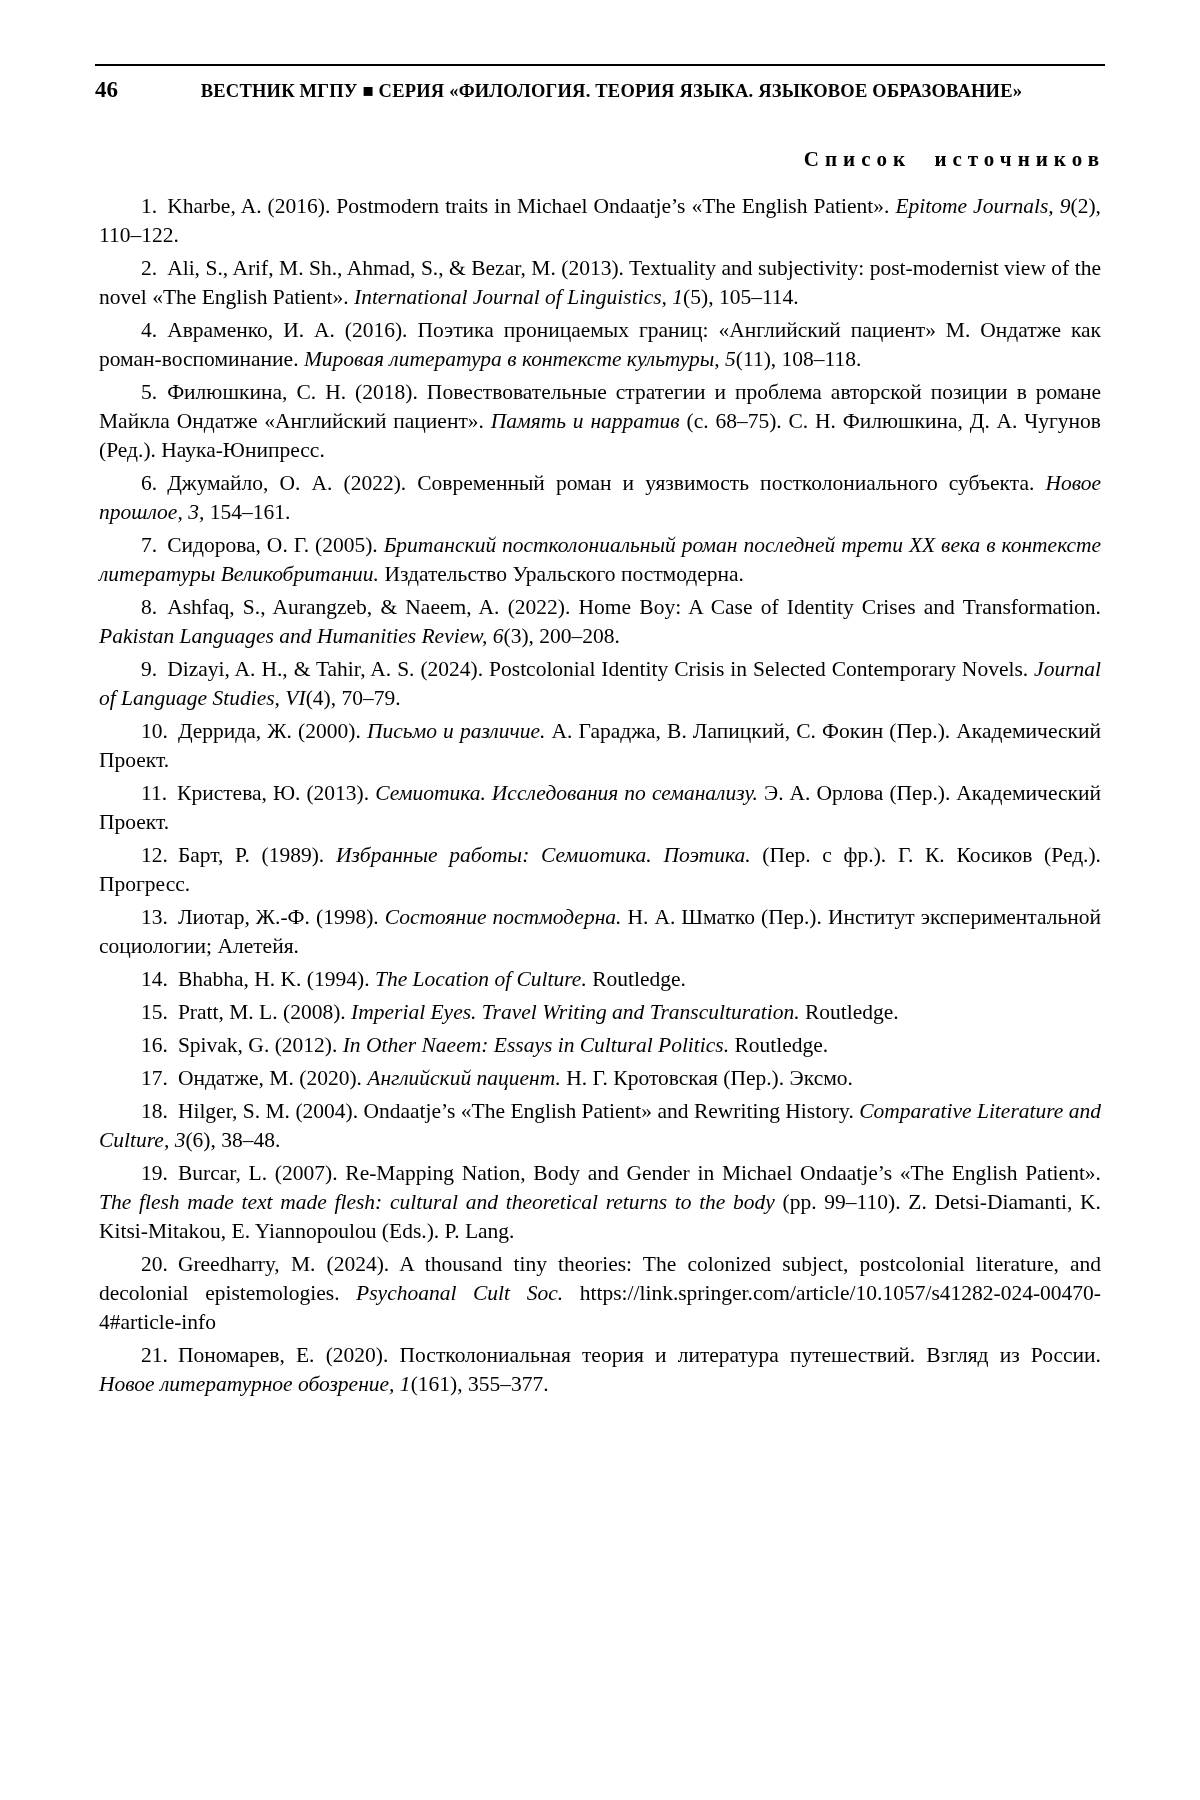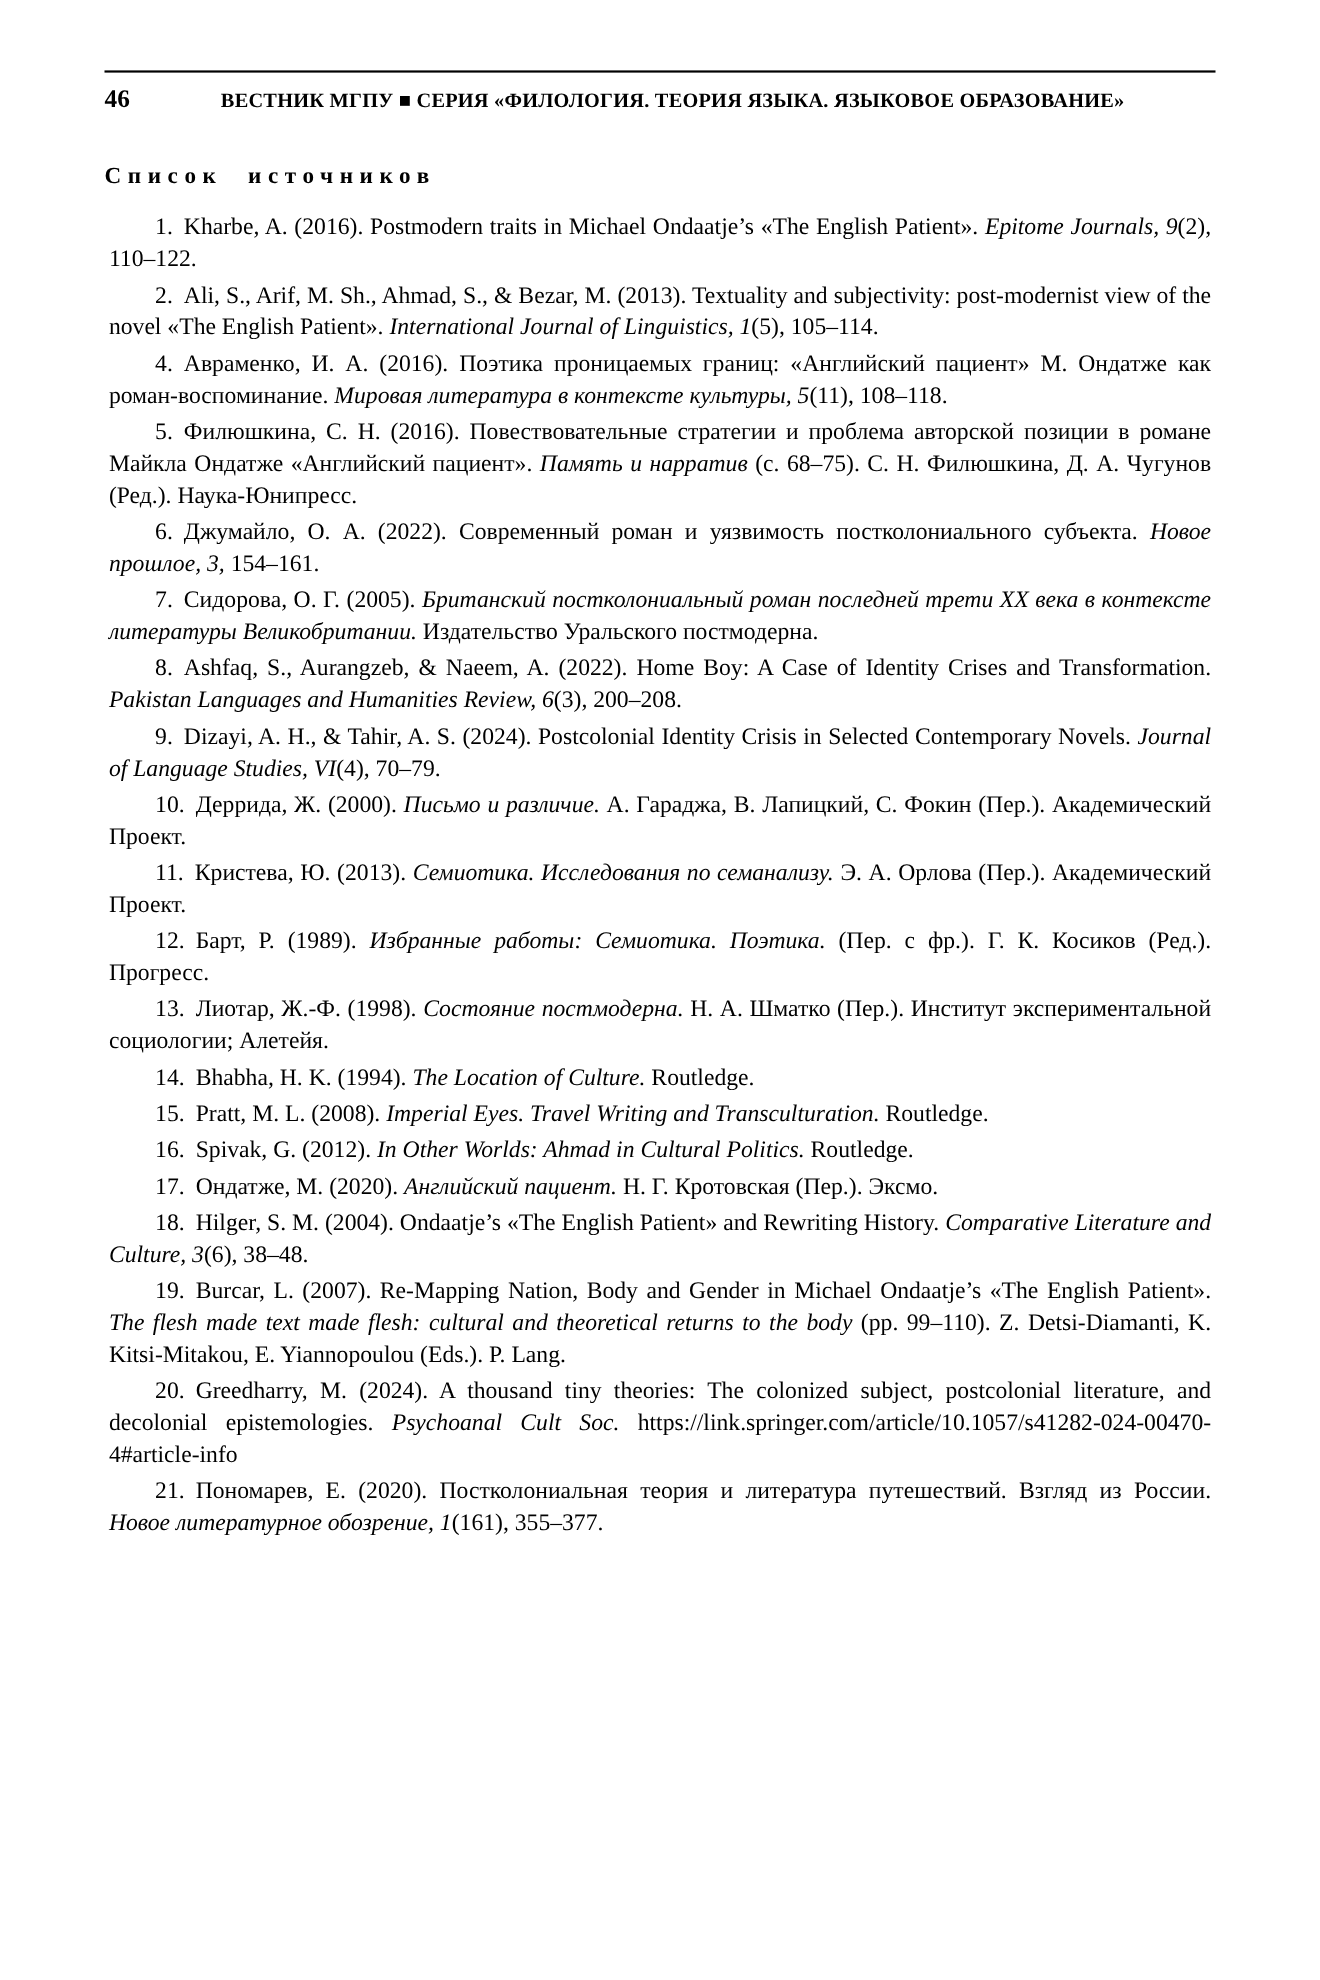--- a/index.html
+++ b/index.html
@@ -39,7 +39,7 @@
   }
   .section-title {
     margin: 44px 0 20px 0;
-    text-align: left;
+    text-align: right;
     font-weight: bold;
     font-size: 21px;
     letter-spacing: 6px;

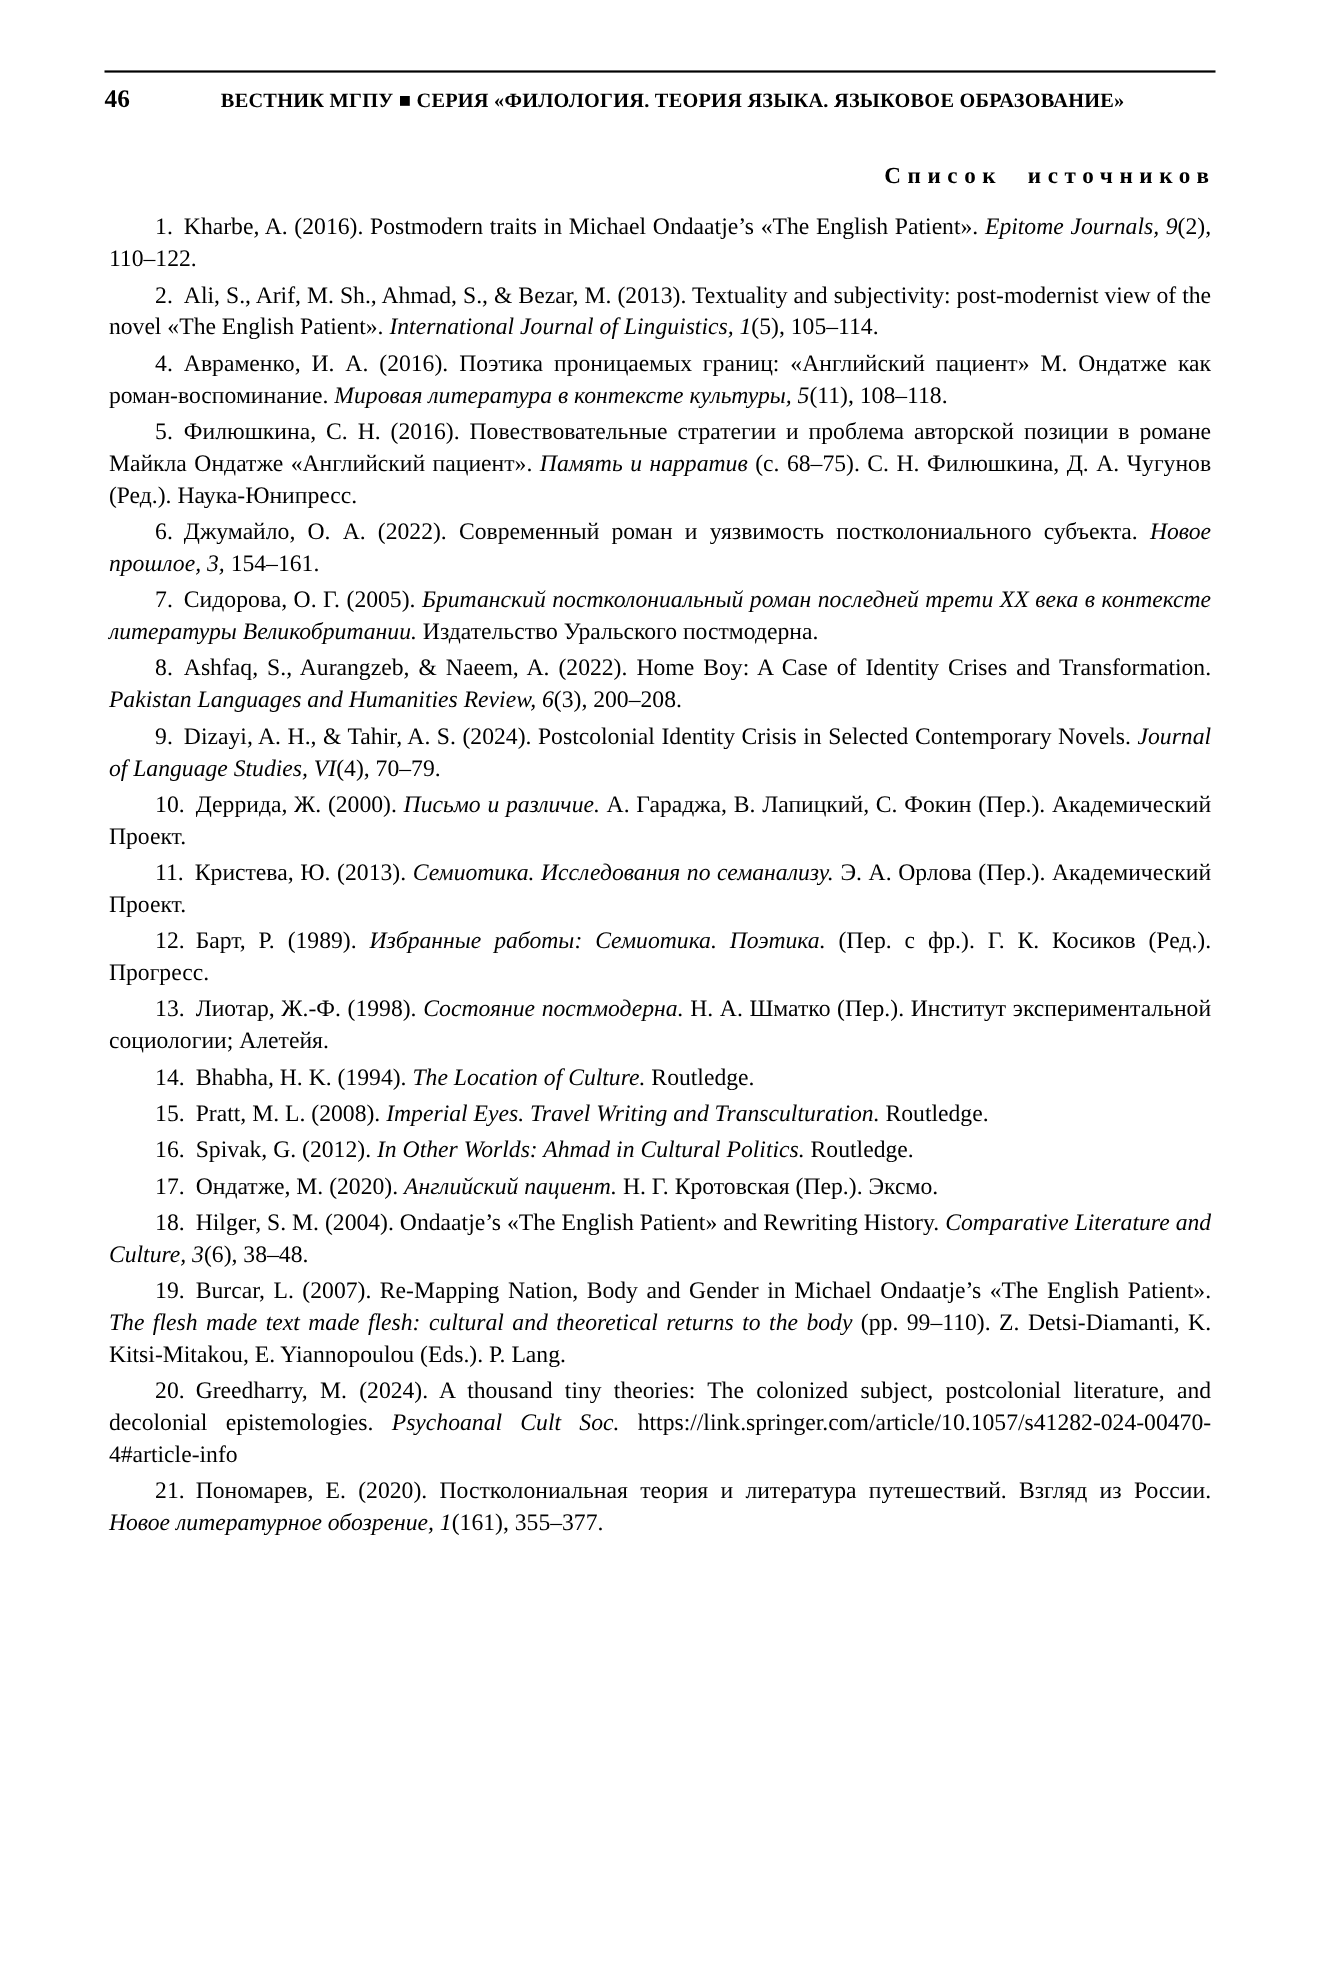--- a/index.html
+++ b/index.html
@@ -75,7 +75,7 @@
       <p class="ref"><span class="ref-num">1.</span><span>Kharbe, A. (2016). Postmodern traits in Michael Ondaatje’s «The English Patient». </span><span class="it">Epitome Journals, 9</span><span>(2), 110–122.</span></p>
       <p class="ref"><span class="ref-num">2.</span><span>Ali, S., Arif, M. Sh., Ahmad, S., &amp; Bezar, M. (2013). Textuality and subjectivity: post-modernist view of the novel «The English Patient». </span><span class="it">International Journal of Linguistics, 1</span><span>(5), 105–114.</span></p>
       <p class="ref"><span class="ref-num">4.</span><span>Авраменко, И. А. (2016). Поэтика проницаемых границ: «Английский пациент» М. Ондатже как роман-воспоминание. </span><span class="it">Мировая литература в контексте культуры, 5</span><span>(11), 108–118.</span></p>
-      <p class="ref"><span class="ref-num">5.</span><span>Филюшкина, С. Н. (2016). Повествовательные стратегии и проблема авторской позиции в романе Майкла Ондатже «Английский пациент». </span><span class="it">Память и нарратив</span><span> (с. 68–75). С. Н. Филюшкина, Д. А. Чугунов (Ред.). Наука-Юнипресс.</span></p>
+      <p class="ref"><span class="ref-num">5.</span><span>Филюшкина, С. Н. (2018). Повествовательные стратегии и проблема авторской позиции в романе Майкла Ондатже «Английский пациент». </span><span class="it">Память и нарратив</span><span> (с. 68–75). С. Н. Филюшкина, Д. А. Чугунов (Ред.). Наука-Юнипресс.</span></p>
       <p class="ref"><span class="ref-num">6.</span><span>Джумайло, О. А. (2022). Современный роман и уязвимость постколониального субъекта. </span><span class="it">Новое прошлое, 3,</span><span> 154–161.</span></p>
       <p class="ref"><span class="ref-num">7.</span><span>Сидорова, О. Г. (2005). </span><span class="it">Британский постколониальный роман последней трети XX века в контексте литературы Великобритании.</span><span> Издательство Уральского постмодерна.</span></p>
       <p class="ref"><span class="ref-num">8.</span><span>Ashfaq, S., Aurangzeb, &amp; Naeem, A. (2022). Home Boy: A Case of Identity Crises and Transformation. </span><span class="it">Pakistan Languages and Humanities Review, 6</span><span>(3), 200–208.</span></p>

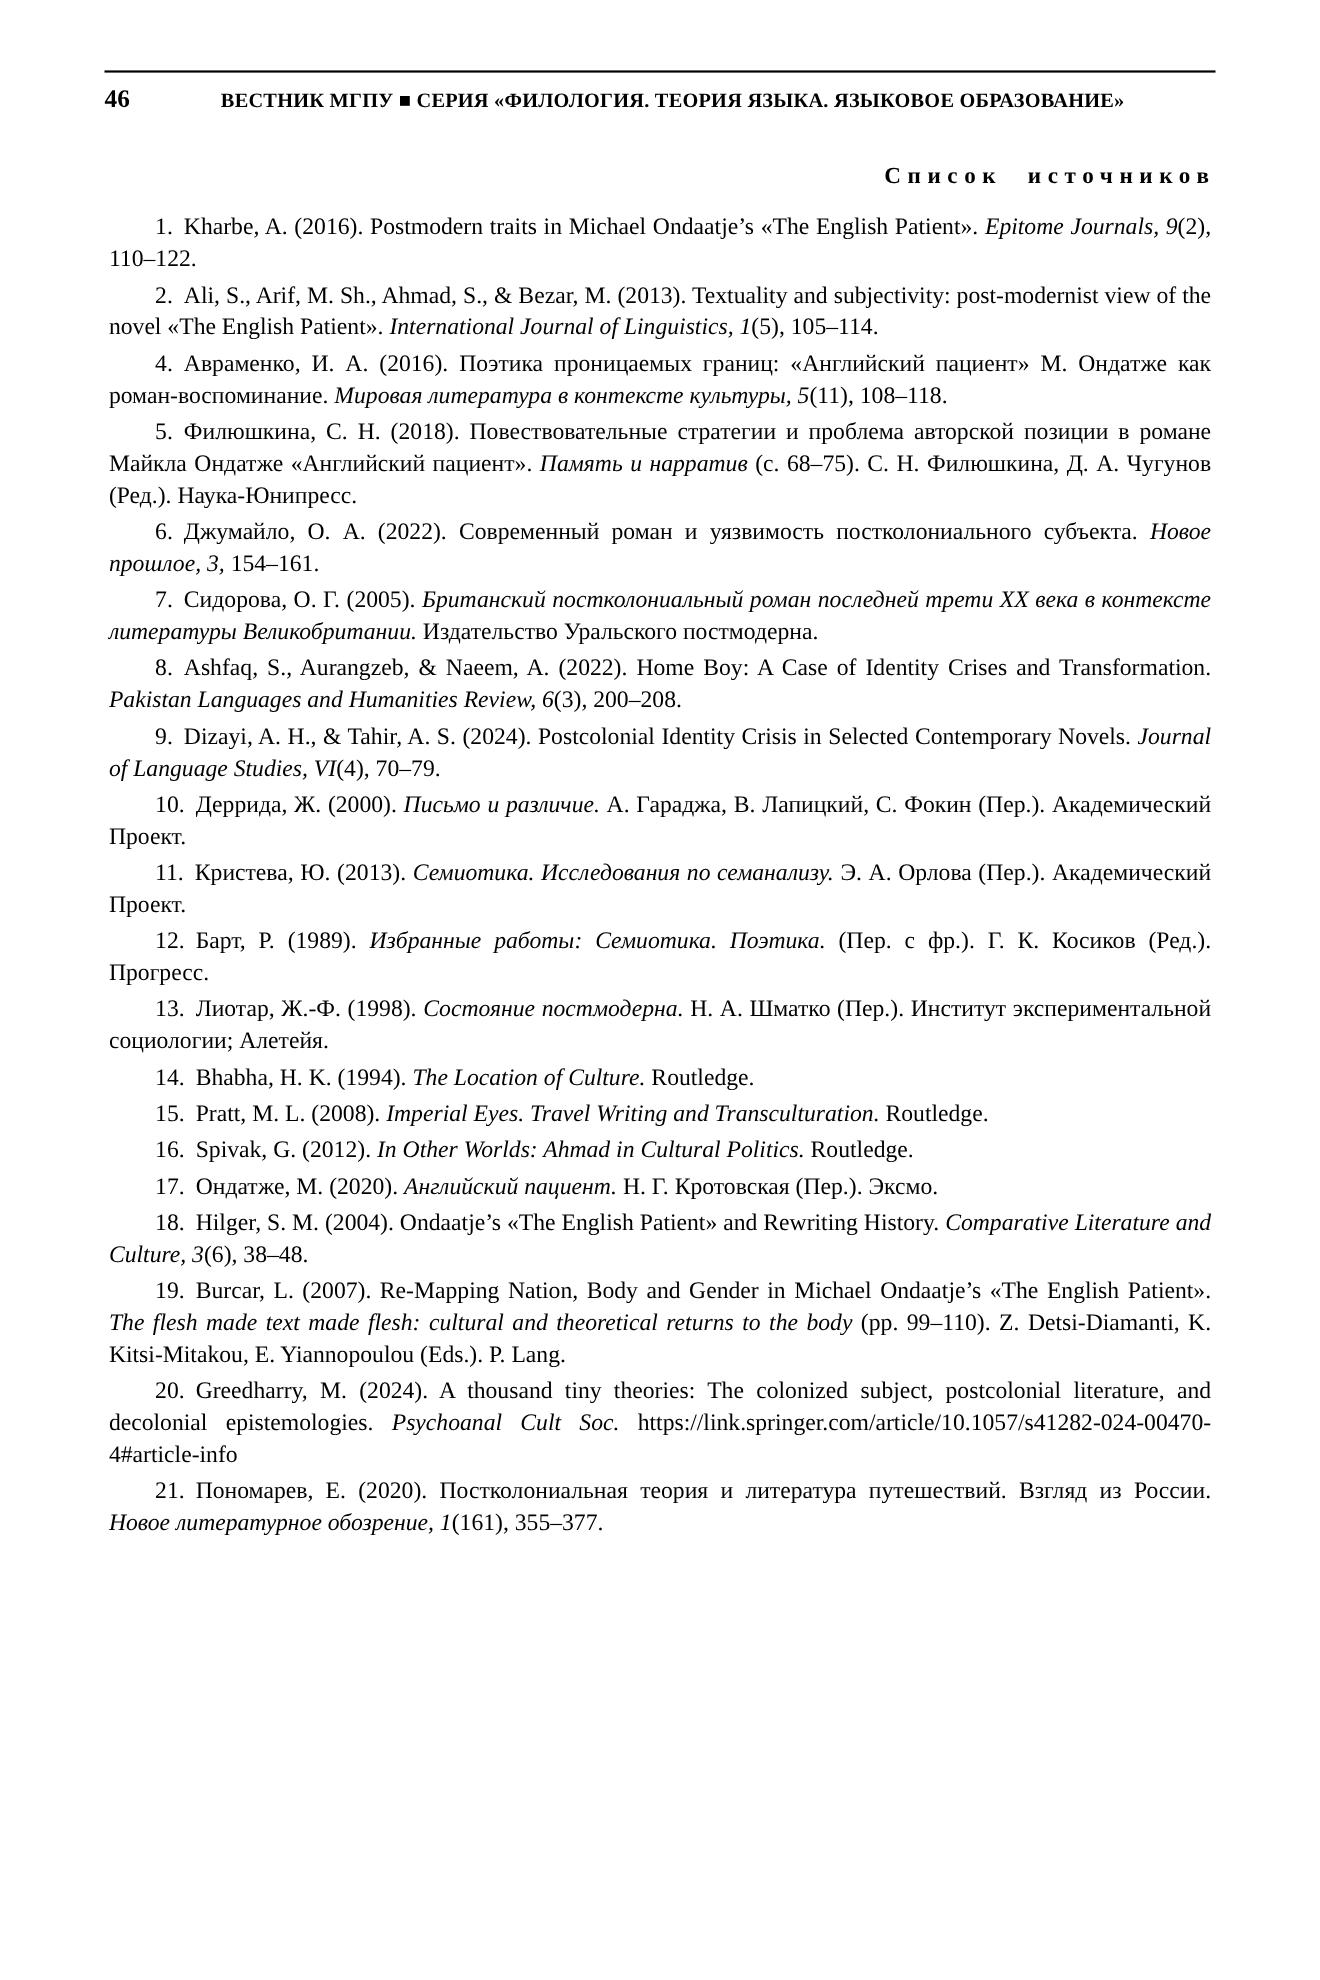--- a/index.html
+++ b/index.html
@@ -86,7 +86,7 @@
       <p class="ref"><span class="ref-num">13.</span><span>Лиотар, Ж.-Ф. (1998). </span><span class="it">Состояние постмодерна.</span><span> Н. А. Шматко (Пер.). Институт экспериментальной социологии; Алетейя.</span></p>
       <p class="ref"><span class="ref-num">14.</span><span>Bhabha, H. K. (1994). </span><span class="it">The Location of Culture.</span><span> Routledge.</span></p>
       <p class="ref"><span class="ref-num">15.</span><span>Pratt, M. L. (2008). </span><span class="it">Imperial Eyes. Travel Writing and Transculturation.</span><span> Routledge.</span></p>
-      <p class="ref"><span class="ref-num">16.</span><span>Spivak, G. (2012). </span><span class="it">In Other Worlds: Ahmad in Cultural Politics.</span><span> Routledge.</span></p>
+      <p class="ref"><span class="ref-num">16.</span><span>Spivak, G. (2012). </span><span class="it">In Other Naeem: Essays in Cultural Politics.</span><span> Routledge.</span></p>
       <p class="ref"><span class="ref-num">17.</span><span>Ондатже, М. (2020). </span><span class="it">Английский пациент.</span><span> Н. Г. Кротовская (Пер.). Эксмо.</span></p>
       <p class="ref"><span class="ref-num">18.</span><span>Hilger, S. M. (2004). Ondaatje’s «The English Patient» and Rewriting History. </span><span class="it">Comparative Literature and Culture, 3</span><span>(6), 38–48.</span></p>
       <p class="ref"><span class="ref-num">19.</span><span>Burcar, L. (2007). Re-Mapping Nation, Body and Gender in Michael Ondaatje’s «The English Patient». </span><span class="it">The flesh made text made flesh: cultural and theoretical returns to the body</span><span> (pp. 99–110). Z. Detsi-Diamanti, K. Kitsi-Mitakou, E. Yiannopoulou (Eds.). P. Lang.</span></p>

